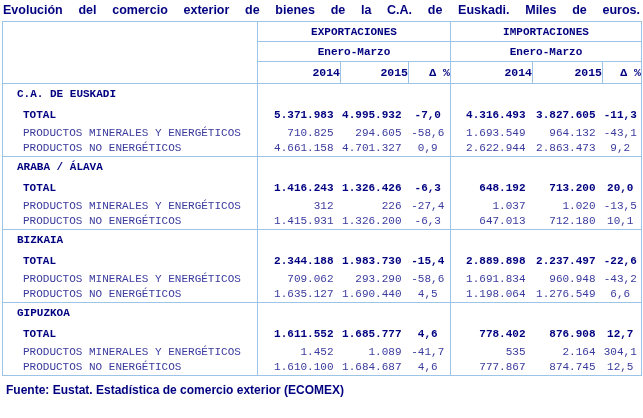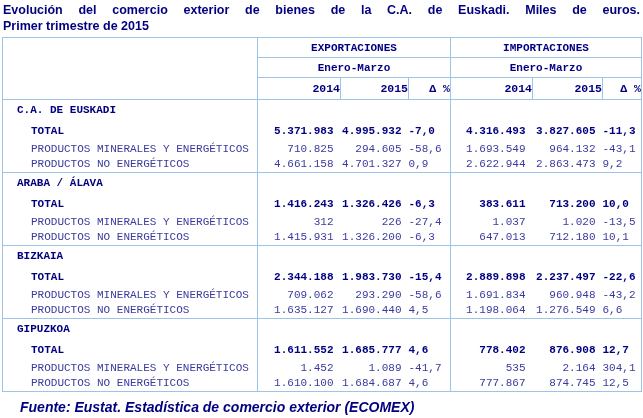--- a/index.html
+++ b/index.html
@@ -90,7 +90,6 @@
 
   <div class="title">
     <div class="l1">Evolución del comercio exterior de bienes de la C.A. de Euskadi. Miles de euros.</div>
-    <div class="l2">Primer trimestre de 2015</div>
   </div>
 
   <table class="report">

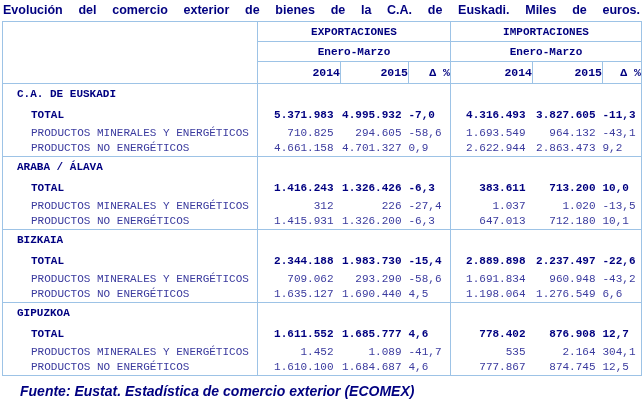--- a/index.html
+++ b/index.html
@@ -72,7 +72,7 @@
   tr.total td{font-weight:bold;color:var(--text-navy);}
   tr.prod{height:16px;}
   tr.prod td{color:var(--text-blue);}
-  td.rowlabel{padding-left:28px;white-space:nowrap;overflow:hidden;}
+  td.rowlabel{padding-left:20px;white-space:nowrap;overflow:hidden;}
   td.num{text-align:right;padding-right:7px;white-space:nowrap;}
   td.dnum{text-align:left;padding-right:3px;white-space:nowrap;}
   .footer{

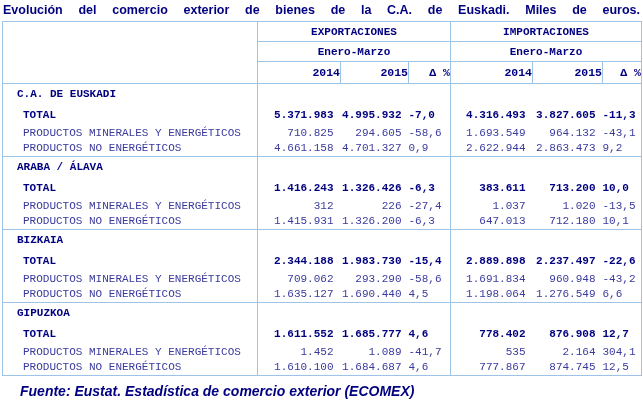--- a/index.html
+++ b/index.html
@@ -74,7 +74,7 @@
   tr.prod td{color:var(--text-blue);}
   td.rowlabel{padding-left:20px;white-space:nowrap;overflow:hidden;}
   td.num{text-align:right;padding-right:7px;white-space:nowrap;}
-  td.dnum{text-align:left;padding-right:3px;white-space:nowrap;}
+  td.dnum{text-align:center;padding-right:3px;white-space:nowrap;}
   .footer{
     margin:7px 0 0 20px;
     font-weight:bold;

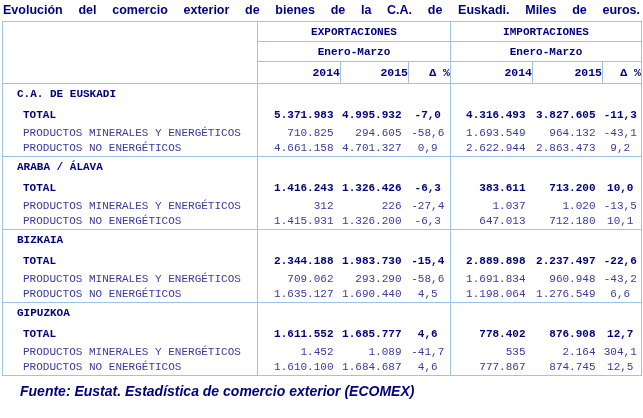--- a/index.html
+++ b/index.html
@@ -168,7 +168,7 @@
         <td class="num gb">1.416.243</td>
         <td class="num">1.326.426</td>
         <td class="dnum">-6,3</td>
-        <td class="num gb">383.611</td>
+        <td class="num gb">648.192</td>
         <td class="num">713.200</td>
         <td class="dnum">10,0</td>
       </tr>

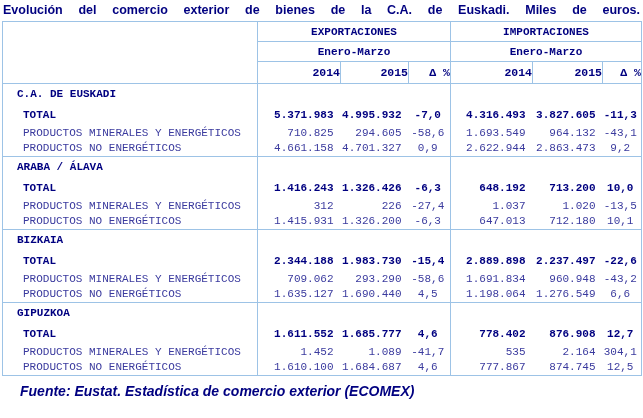--- a/index.html
+++ b/index.html
@@ -170,7 +170,7 @@
         <td class="dnum">-6,3</td>
         <td class="num gb">648.192</td>
         <td class="num">713.200</td>
-        <td class="dnum">10,0</td>
+        <td class="dnum">20,0</td>
       </tr>
       <tr class="prod">
         <td class="rowlabel">PRODUCTOS MINERALES Y ENERGÉTICOS</td>

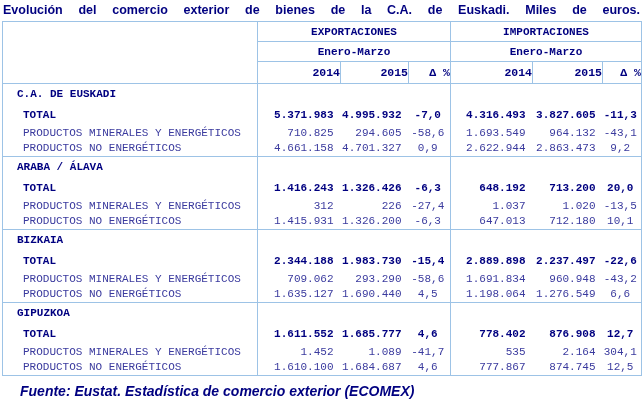--- a/index.html
+++ b/index.html
@@ -76,11 +76,10 @@
   td.num{text-align:right;padding-right:7px;white-space:nowrap;}
   td.dnum{text-align:center;padding-right:3px;white-space:nowrap;}
   .footer{
-    margin:7px 0 0 20px;
+    margin:7px 0 0 6px;
     font-weight:bold;
-    font-size:14px;
-    color:var(--text-navy);
-    font-style:italic;
+    font-size:12px;
+    color:var(--text-navy);
   }
 </style>
 </head>

